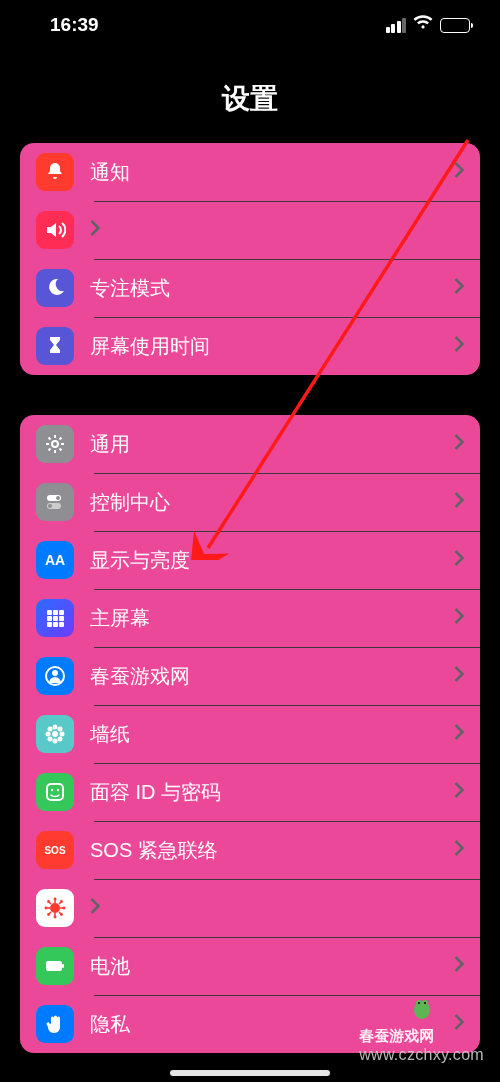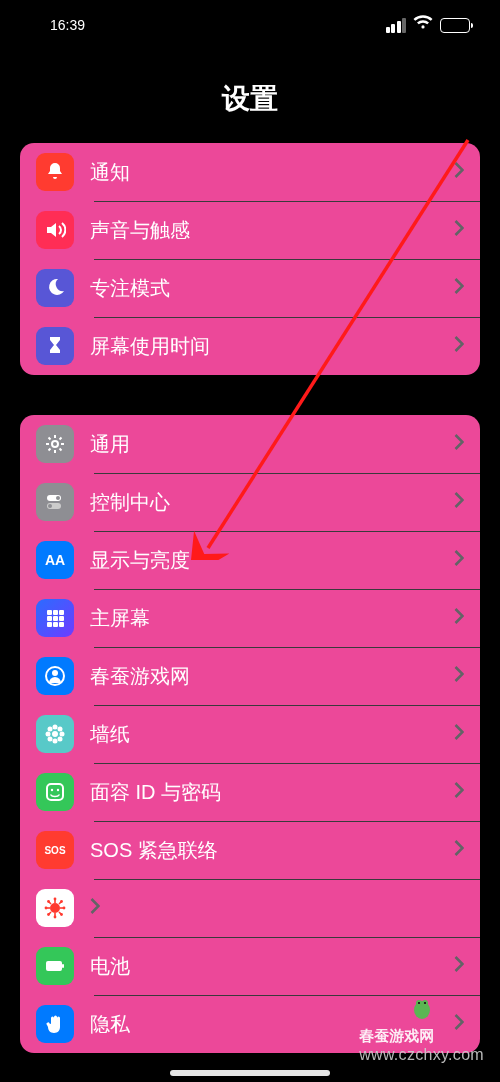--- a/index.html
+++ b/index.html
@@ -9,7 +9,7 @@
     color:#fff;position:relative;overflow:hidden;
   }
   .status-bar{height:50px;display:flex;align-items:center;justify-content:space-between;padding:0 30px 0 50px;}
-  .status-time{font-size:14px;font-weight:400;}
+  .status-time{font-size:19px;font-weight:700;}
   .status-icons{display:flex;align-items:center;gap:7px;}
   .sig-bars{display:flex;align-items:flex-end;gap:1.5px;}
   .sig-bars span{width:4px;background:#fff;border-radius:1px;}

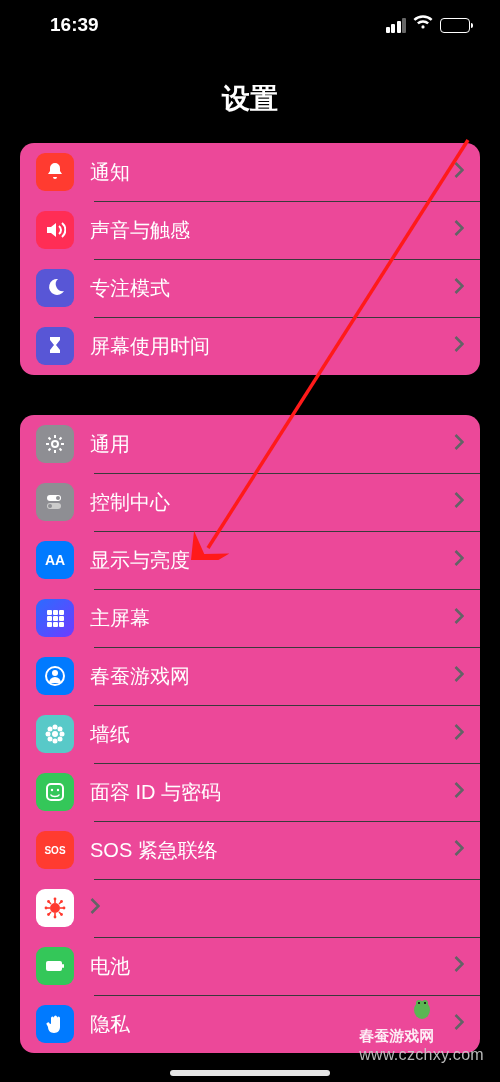--- a/index.html
+++ b/index.html
@@ -207,7 +207,6 @@
             <use href="#i-speaker"></use>
           </svg>
         </span>
-        <span class="row-label">声音与触感</span>
         <span class="chev"><svg viewBox="0 0 9 16">
             <use href="#i-chev"></use>
           </svg></span>

